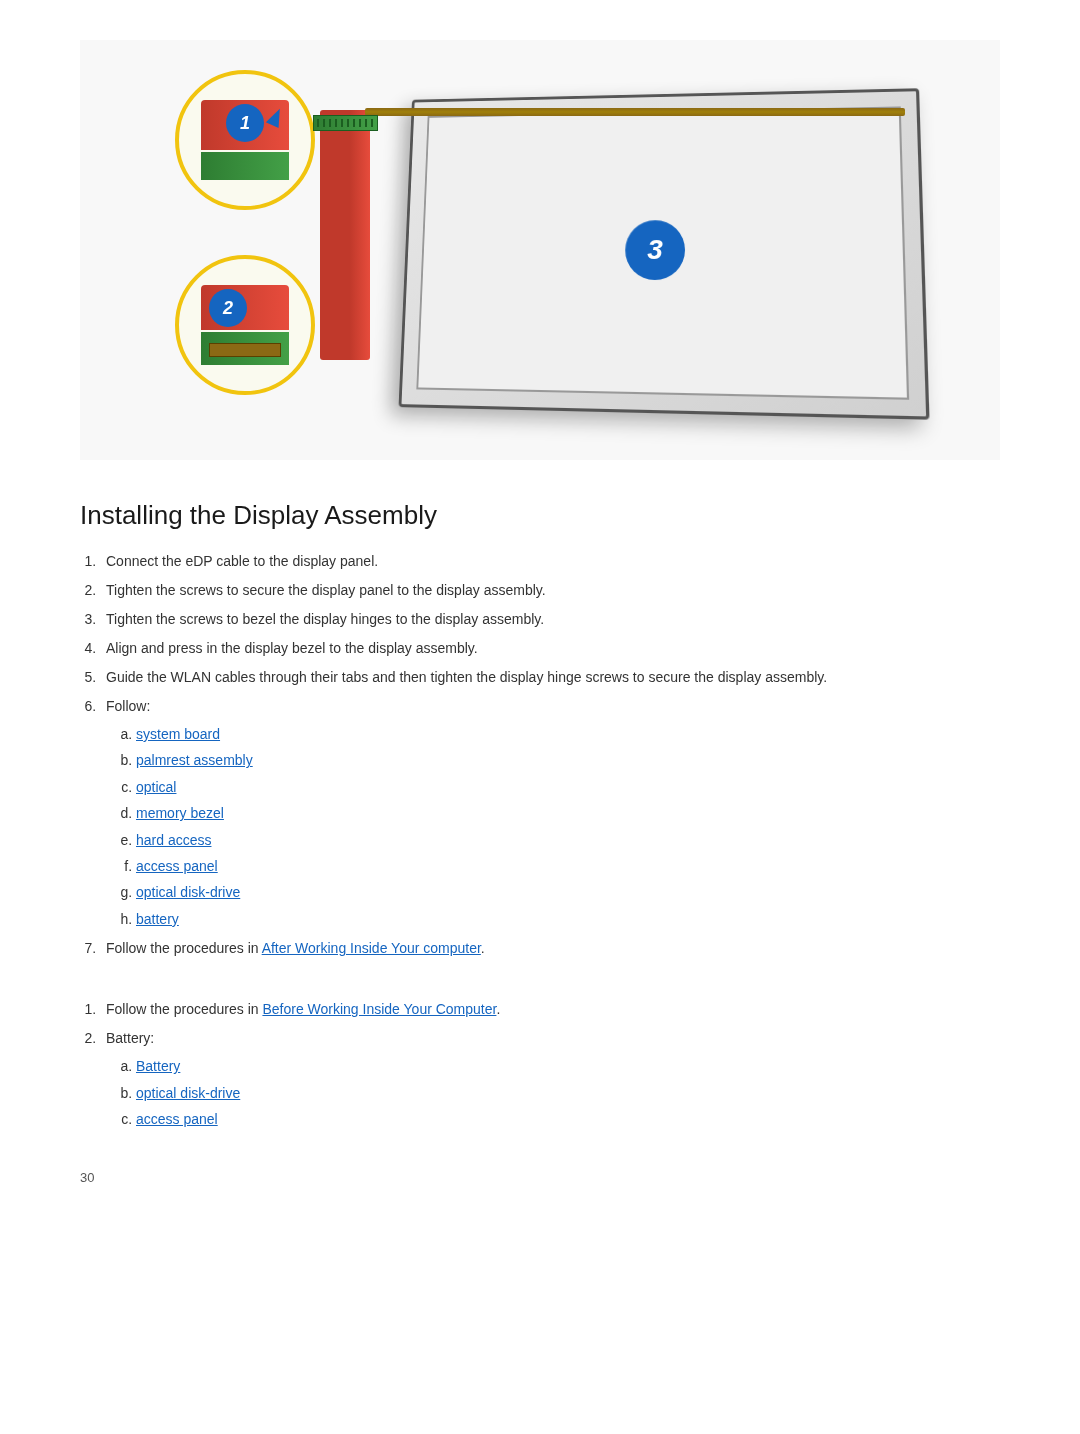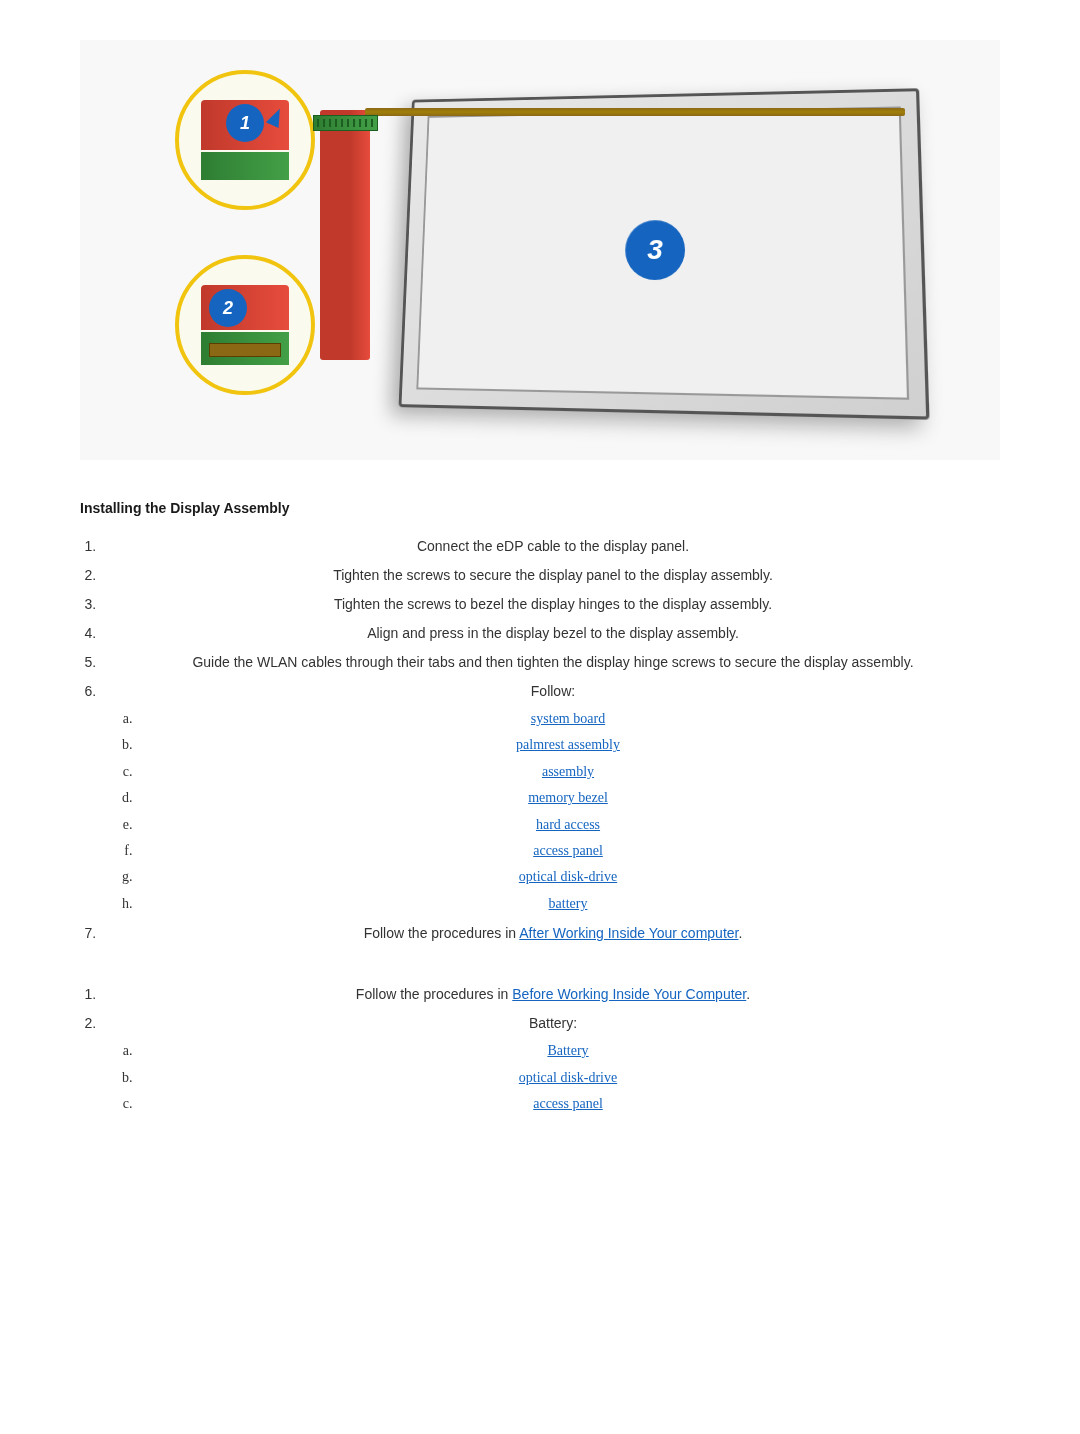--- a/index.html
+++ b/index.html
@@ -106,8 +106,8 @@
 
     
     .section-title {
-      font-size: 14px;
-      font-weight: bold;
+      font-size: 26px;
+      font-weight: normal;
       color: #1a1a1a;
       margin-bottom: 20px;
       margin-top: 10px;

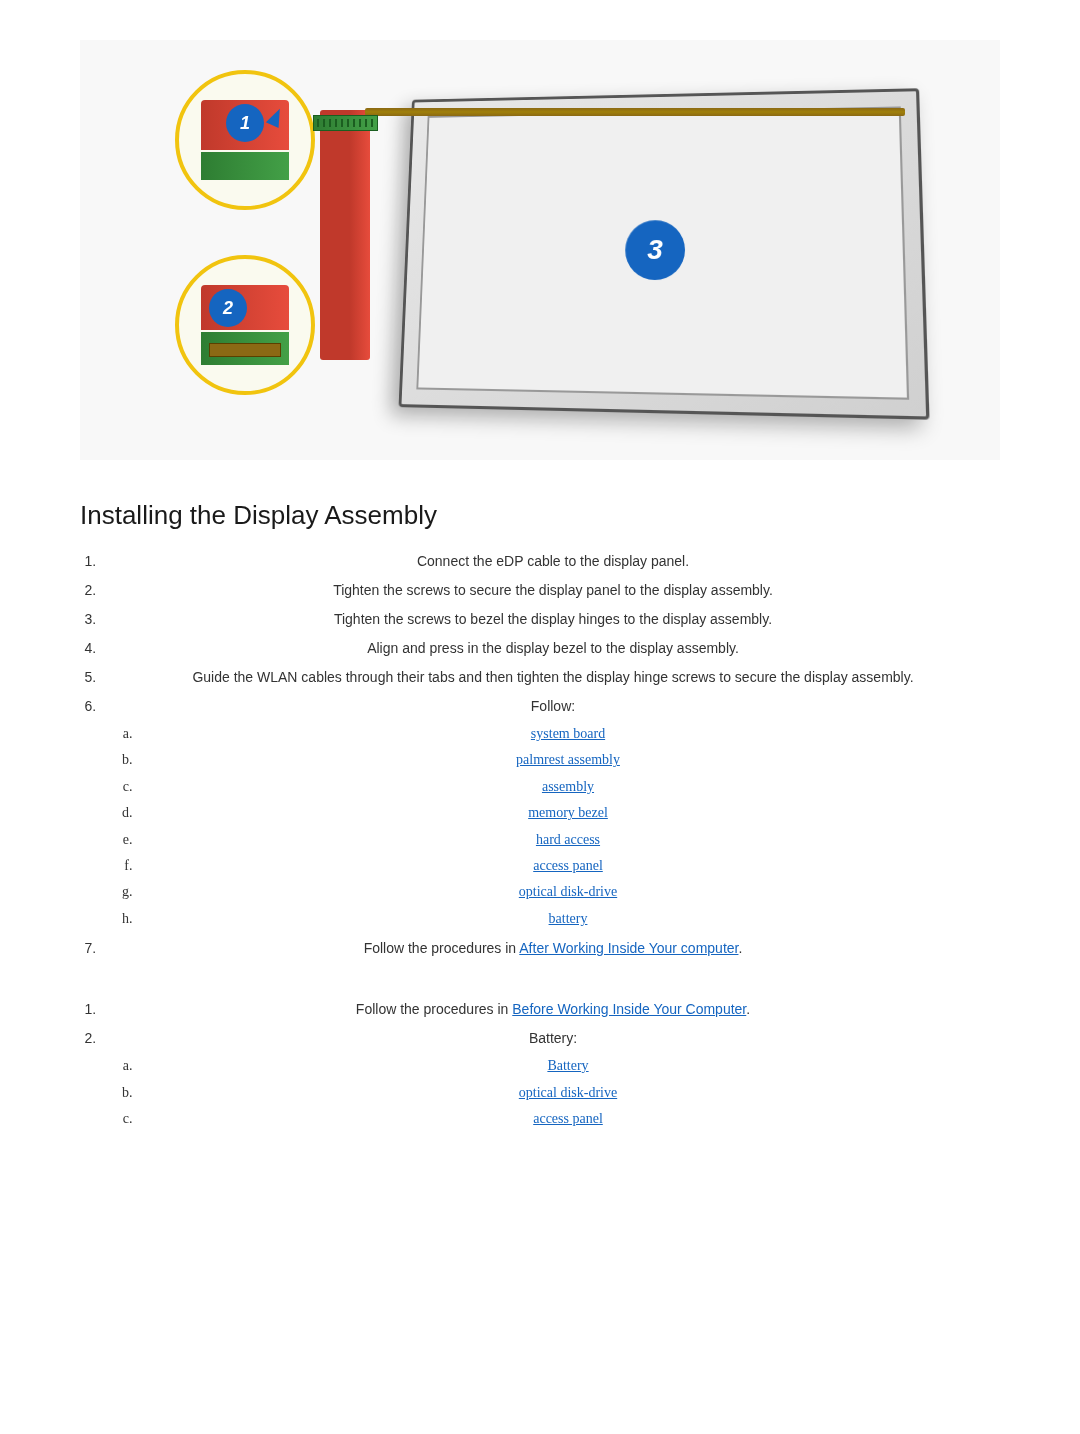--- a/index.html
+++ b/index.html
@@ -127,7 +127,6 @@
       margin-bottom: 8px;
       line-height: 1.5;
       padding-left: 6px;
-      text-align: center;
     }
 
     

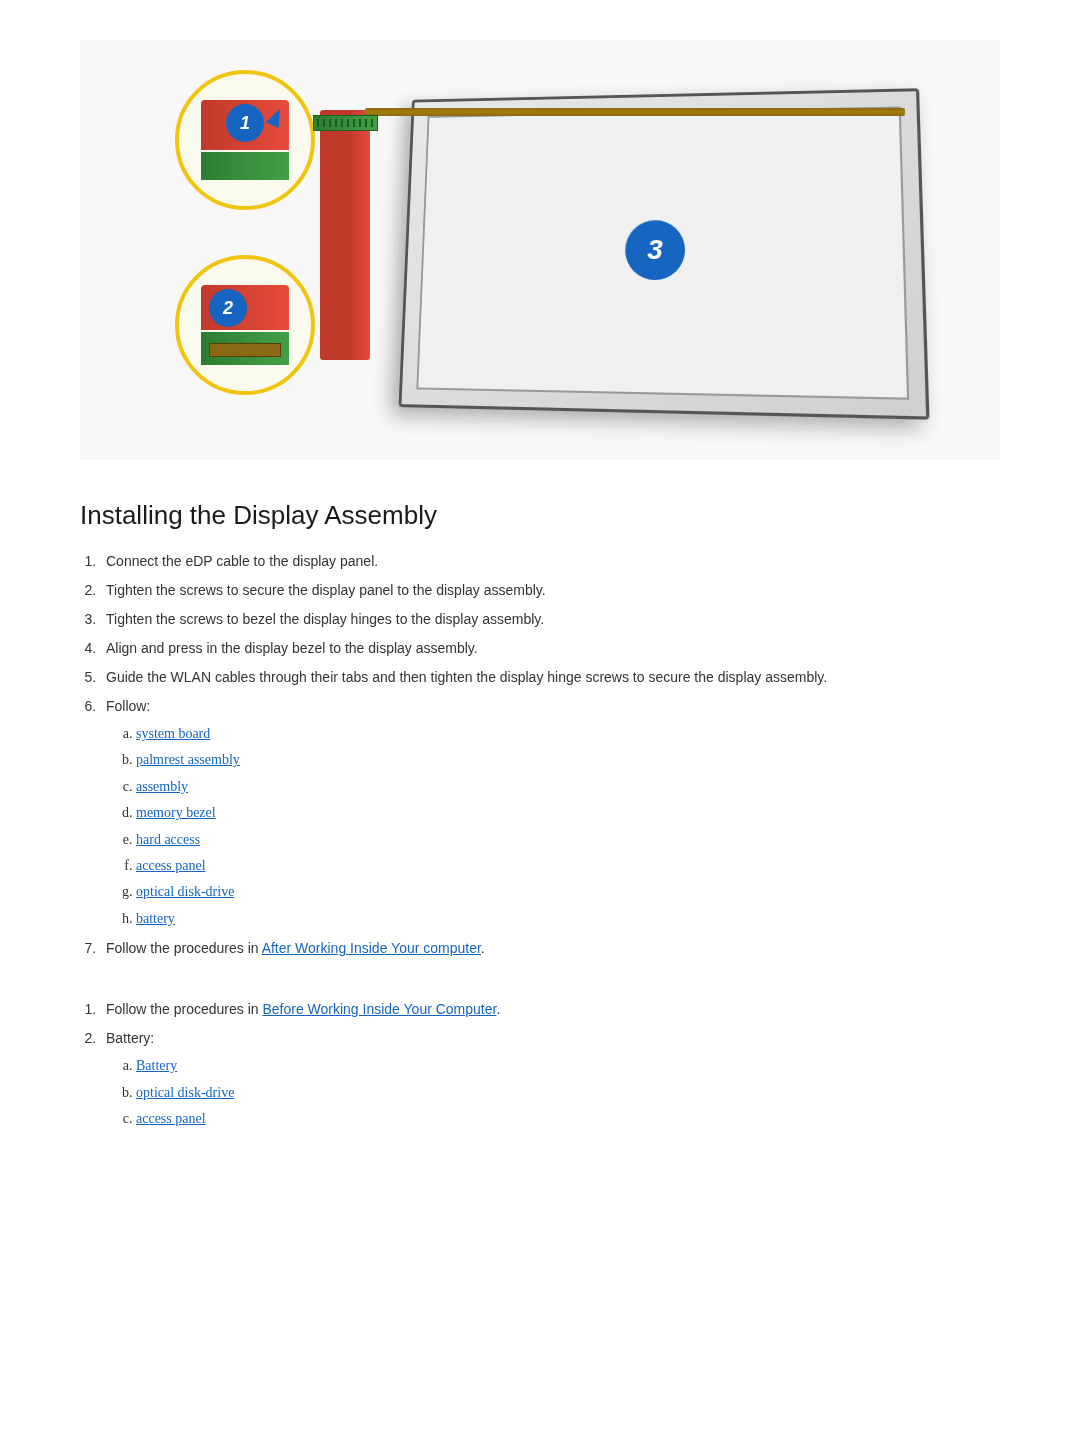--- a/index.html
+++ b/index.html
@@ -139,7 +139,6 @@
     ol.sub-list > li {
       margin-bottom: 4px;
       line-height: 1.6;
-      font-family: Liberation Serif, serif;
     }
 
     a {

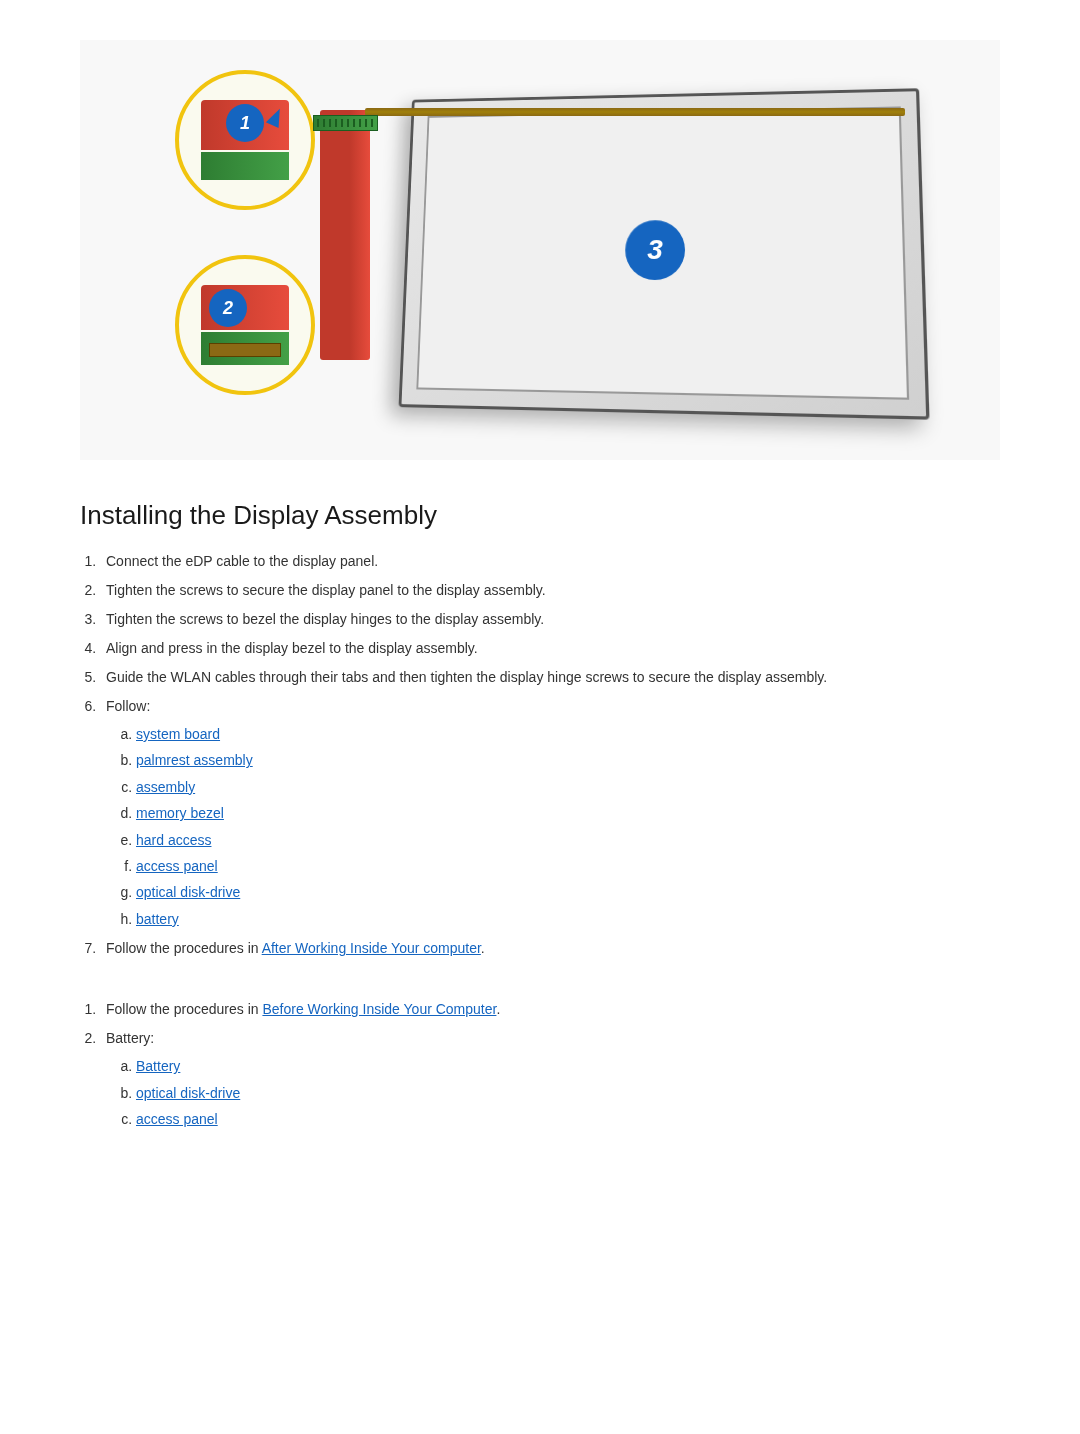--- a/index.html
+++ b/index.html
@@ -274,7 +274,7 @@
             <a href="#">palmrest assembly</a>
           </li>
           <li>
-            <a href="#">assembly</a>
+            <a href="#">optical</a>
           </li>
           <li>
             <a href="#">memory bezel</a>

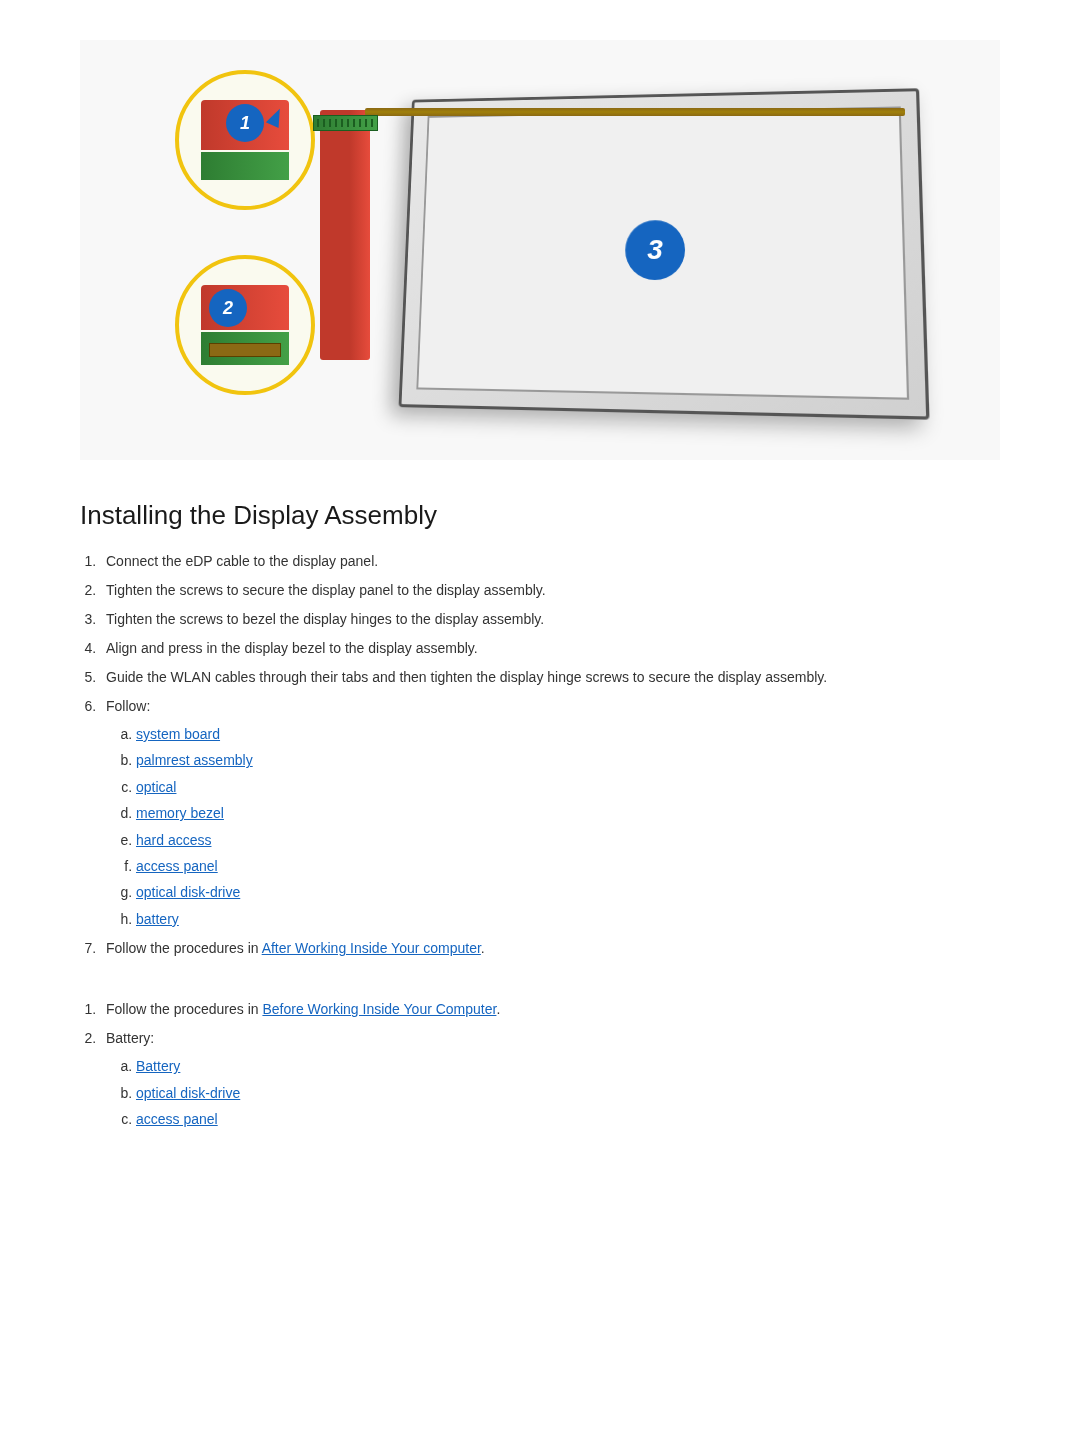--- a/index.html
+++ b/index.html
@@ -322,6 +322,7 @@
     </ol>
   </div>
 
+  <div class="page-number">30</div>
 
 </div>
 

